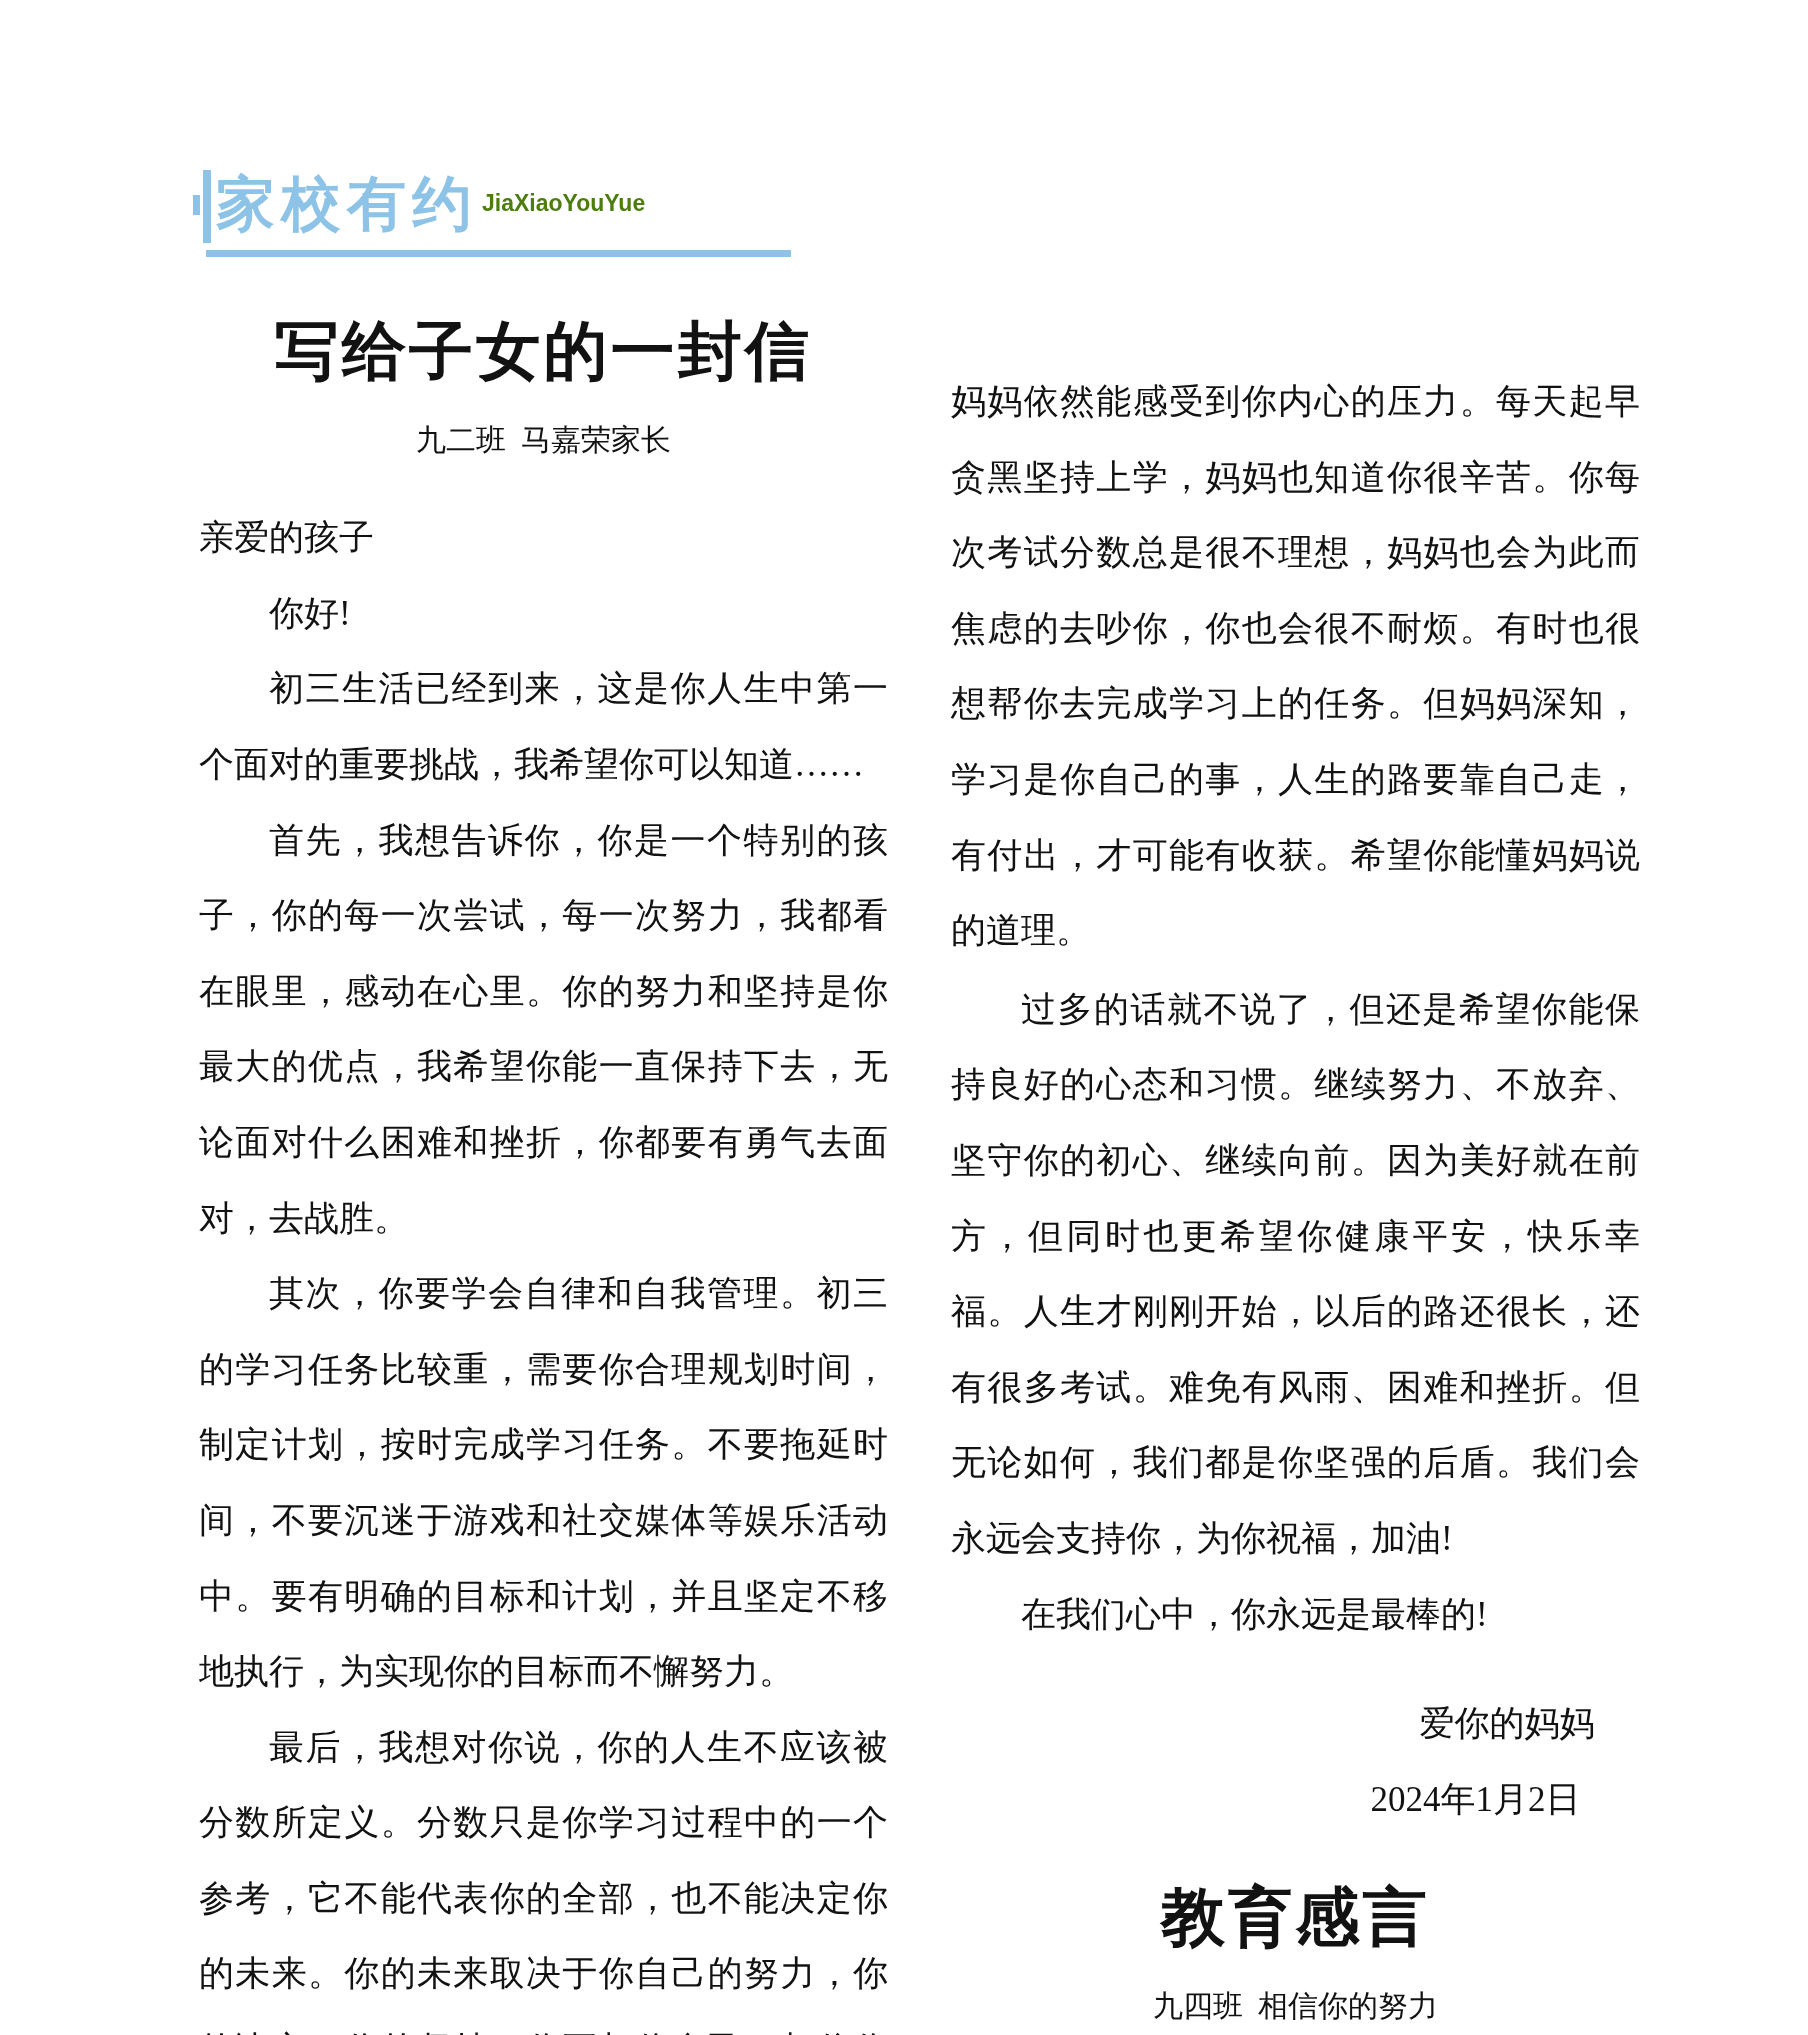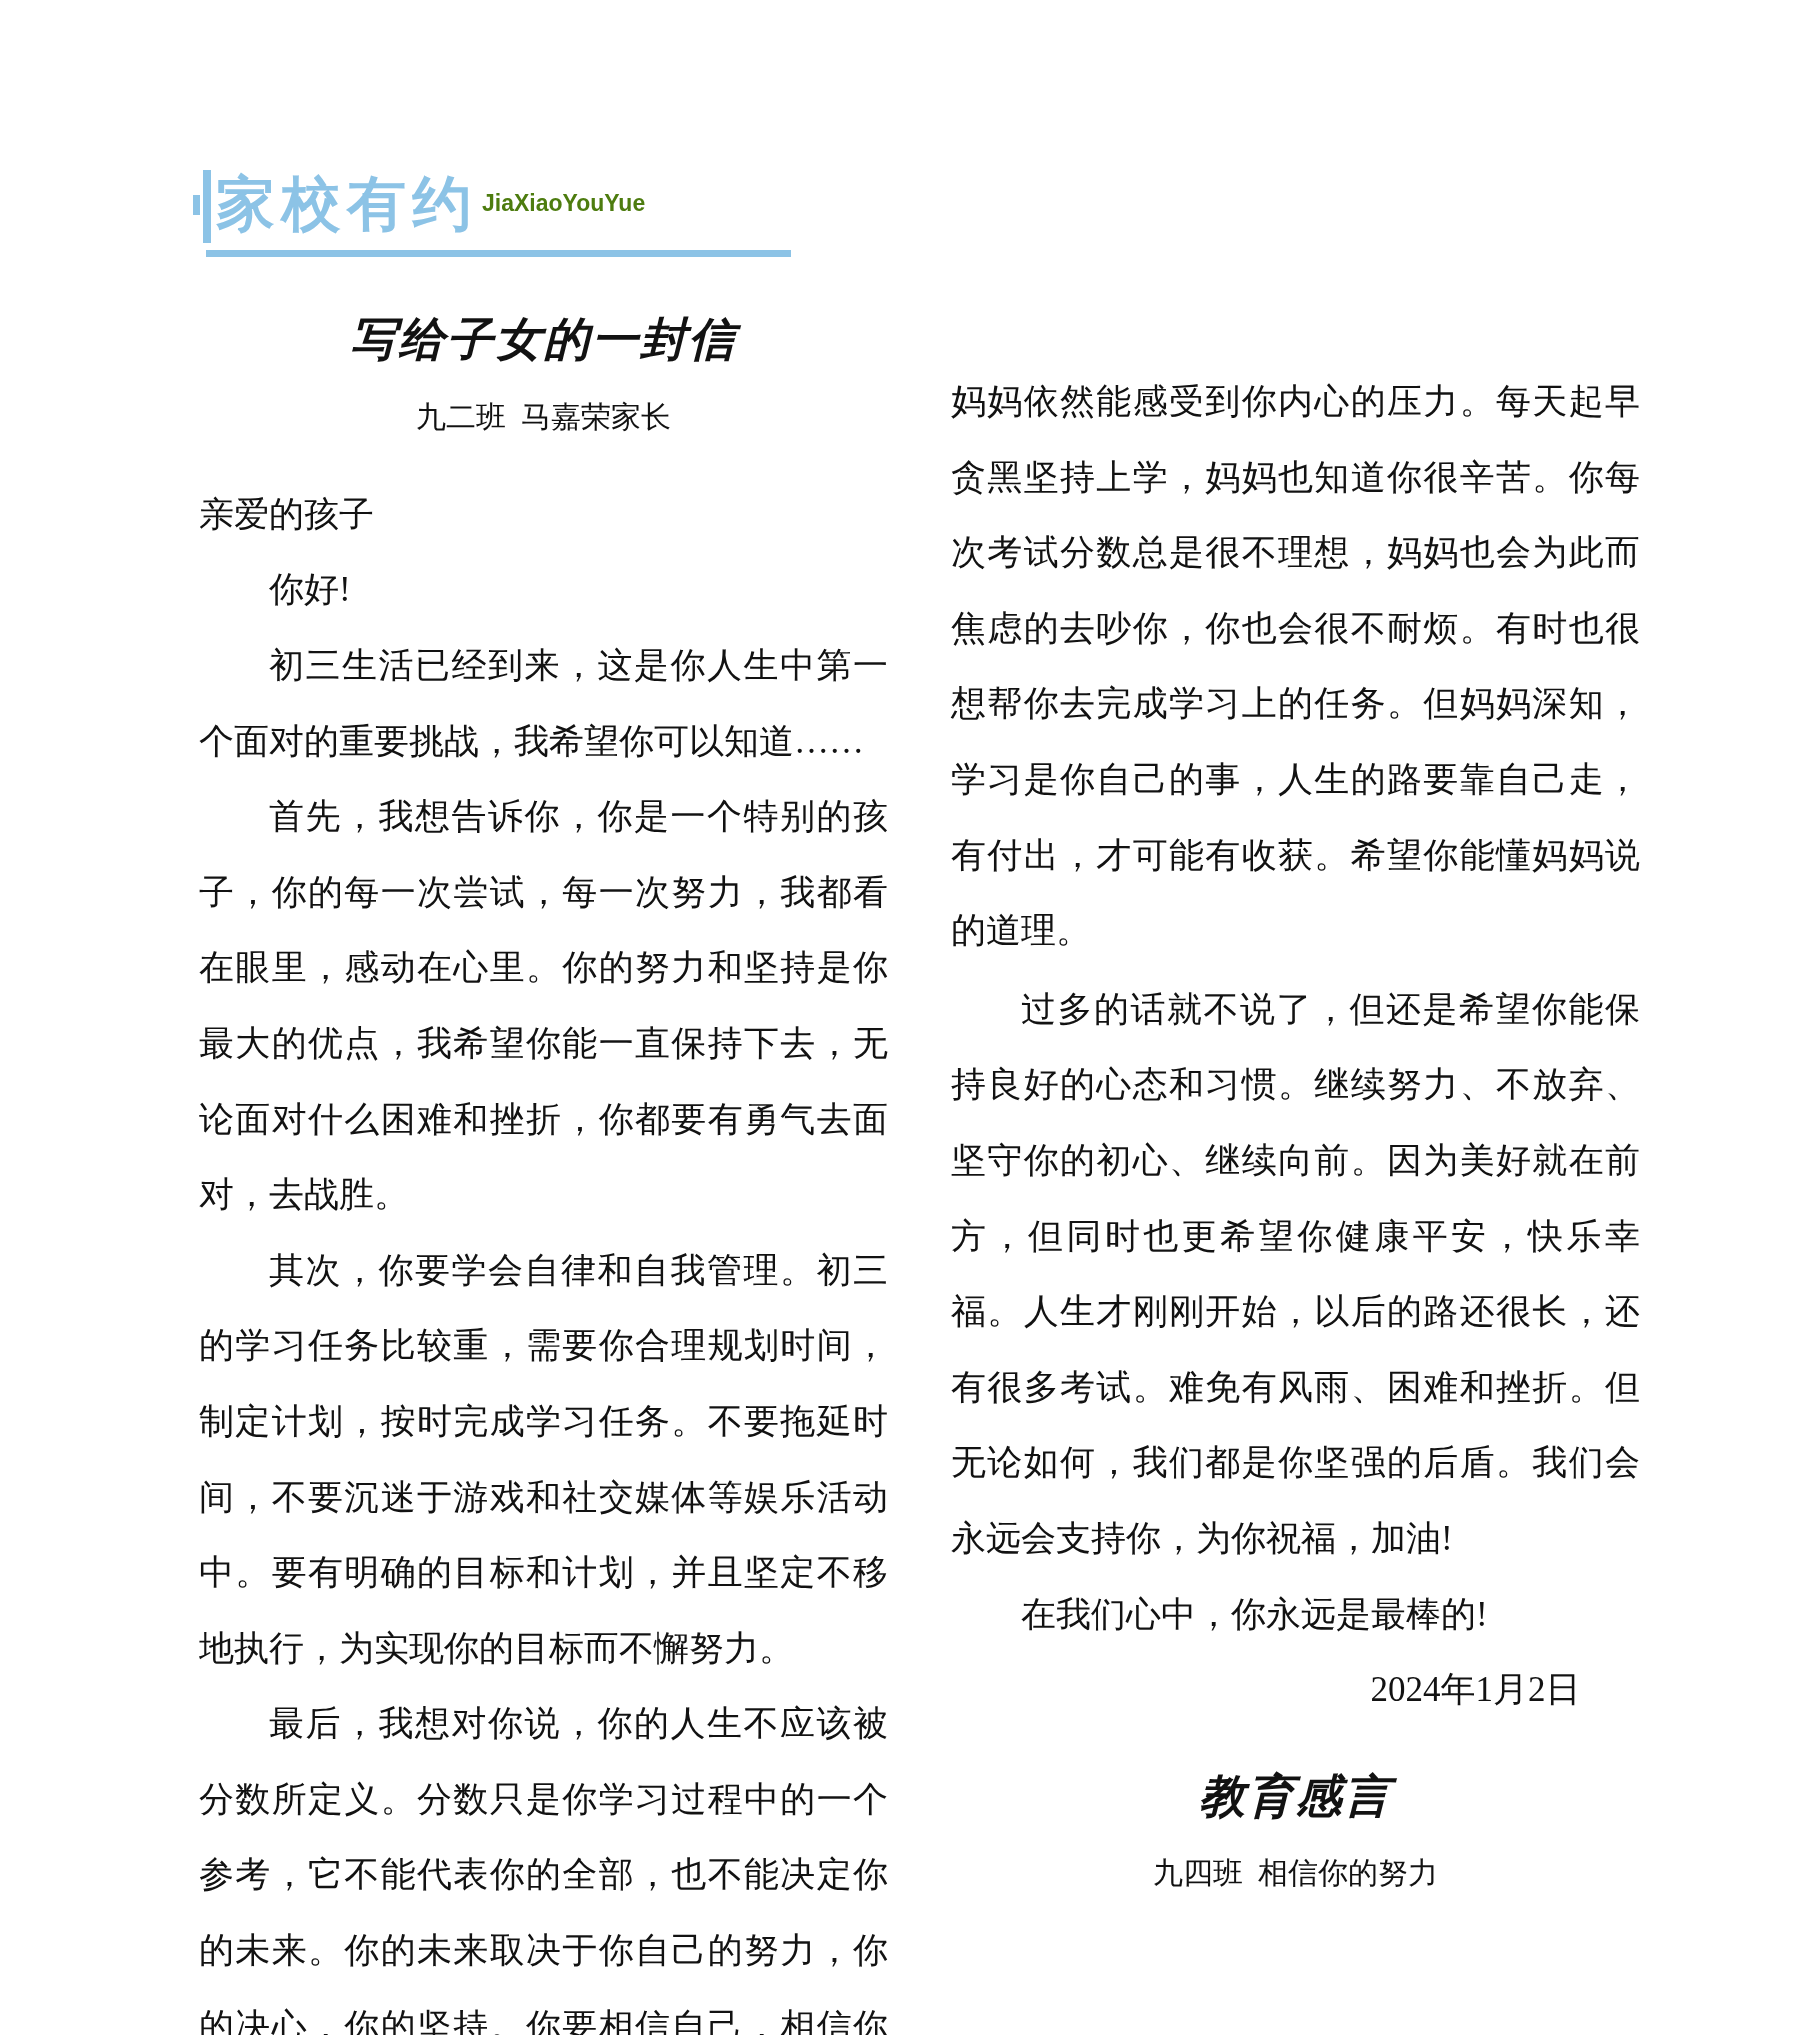--- a/index.html
+++ b/index.html
@@ -54,13 +54,12 @@
 
   .block { margin: 0; }
   .title {
-    font-size: 46px;
+    font-size: 64px;
     font-weight: bold;
     text-align: center;
     letter-spacing: 0.05em;
     line-height: 1.3;
     margin: 39px 0 26px 0;
-    font-style: italic;
   }
   .col-left .title:first-child { margin-top: 0; }
   .author {

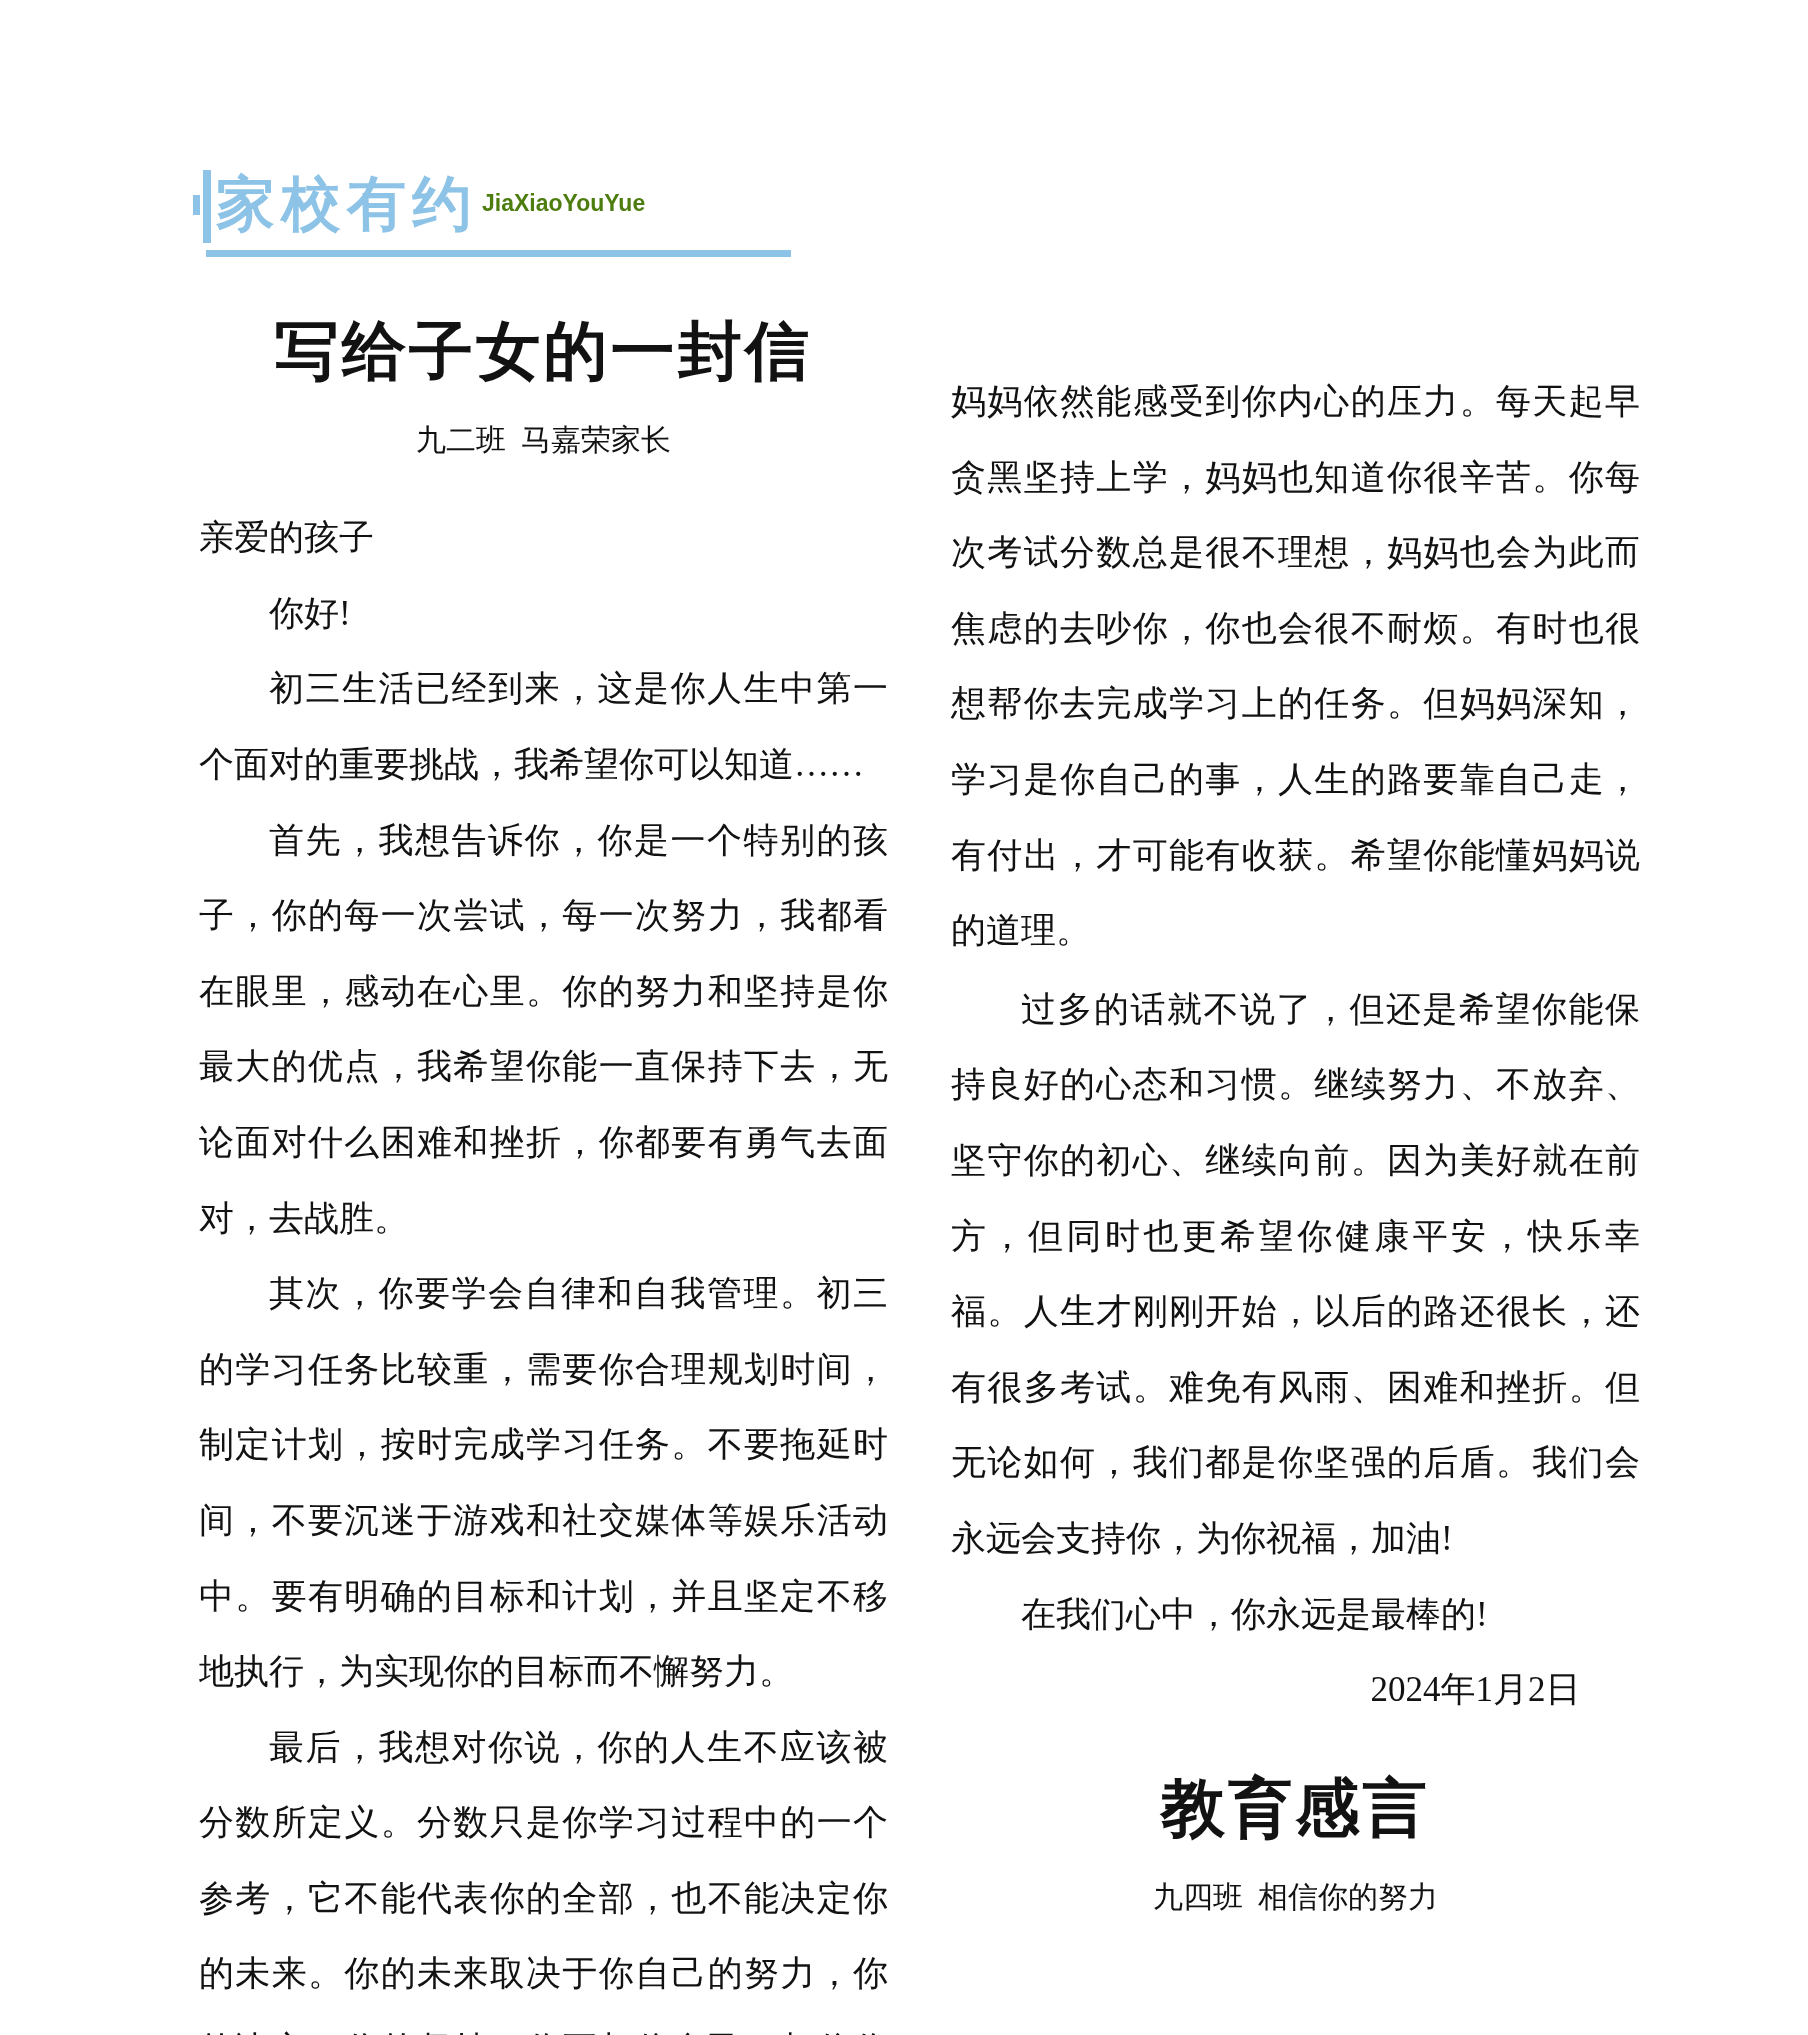--- a/index.html
+++ b/index.html
@@ -108,6 +108,7 @@
       <div class="block para-cont">妈妈依然能感受到你内心的压力。每天起早贪黑坚持上学，妈妈也知道你很辛苦。你每次考试分数总是很不理想，妈妈也会为此而焦虑的去吵你，你也会很不耐烦。有时也很想帮你去完成学习上的任务。但妈妈深知，学习是你自己的事，人生的路要靠自己走，有付出，才可能有收获。希望你能懂妈妈说的道理。</div>
       <div class="block para">过多的话就不说了，但还是希望你能保持良好的心态和习惯。继续努力、不放弃、坚守你的初心、继续向前。因为美好就在前方，但同时也更希望你健康平安，快乐幸福。人生才刚刚开始，以后的路还很长，还有很多考试。难免有风雨、困难和挫折。但无论如何，我们都是你坚强的后盾。我们会永远会支持你，为你祝福，加油!</div>
       <div class="block para">在我们心中，你永远是最棒的!</div>
+      <div class="block sign">爱你的妈妈</div>
       <div class="block date">2024年1月2日</div>
       <div class="block title">教育感言</div>
       <div class="block author">九四班  相信你的努力</div>

